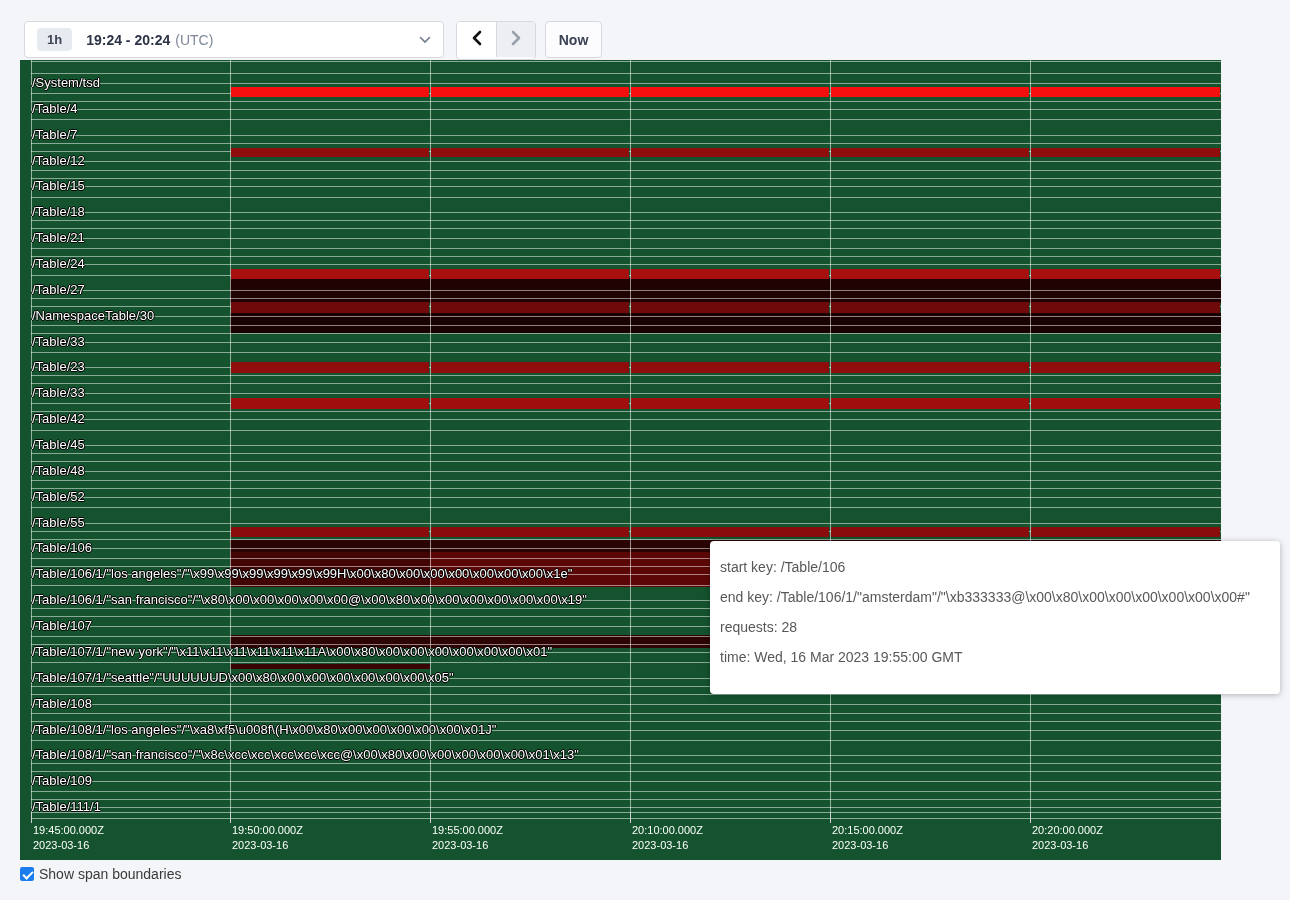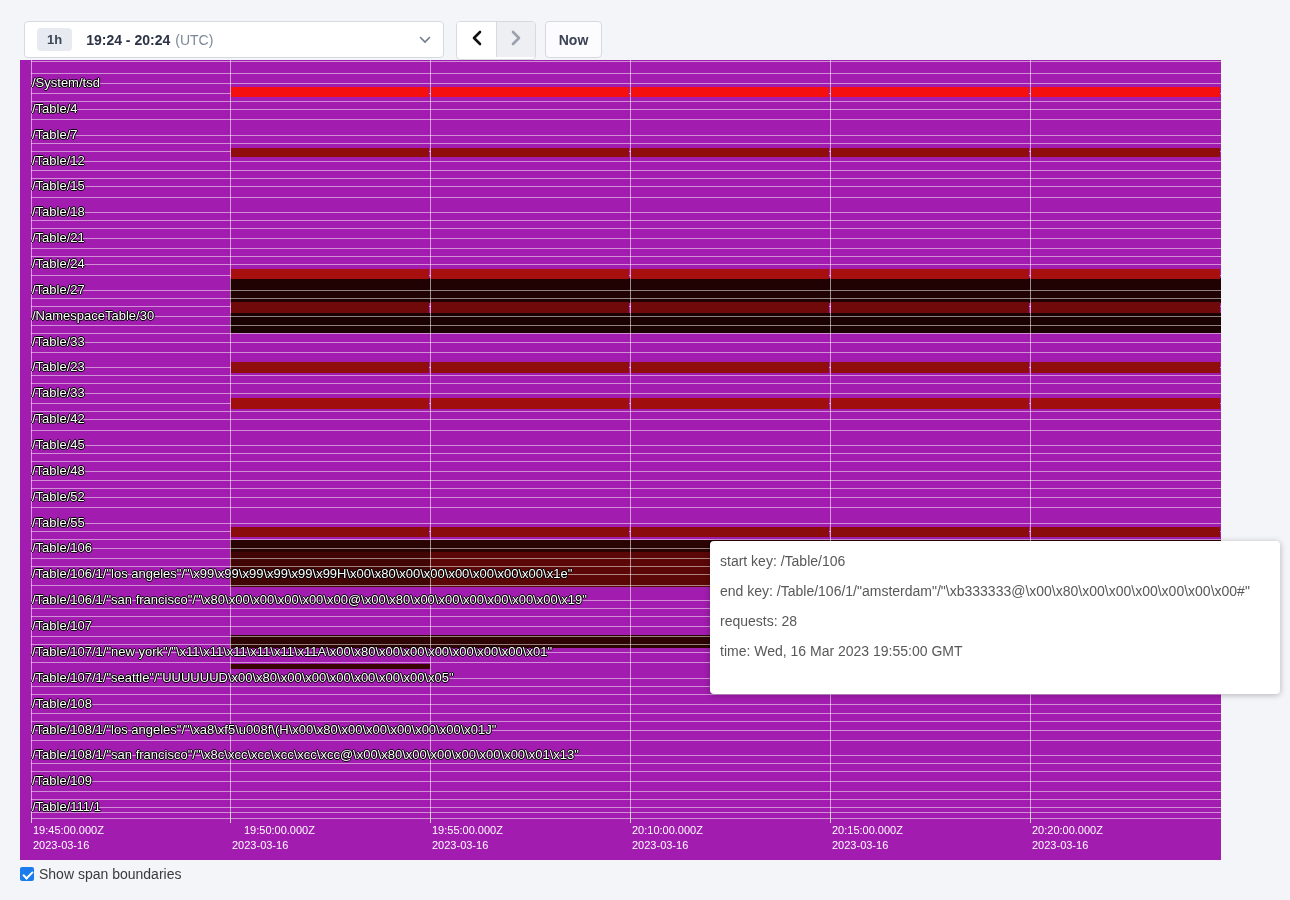--- a/index.html
+++ b/index.html
@@ -26,7 +26,7 @@
     font-family:"Liberation Sans",sans-serif;cursor:pointer;}
 
   
-  #heatmap{position:absolute;left:20px;top:60px;width:1201px;height:800px;background:#a21caf;overflow:hidden;}
+  #heatmap{position:absolute;left:20px;top:60px;width:1201px;height:800px;background:#14532d;overflow:hidden;}
   #grid{position:absolute;left:0;top:0;width:1201px;height:800px;}
   .hline,.vline,.band,.bandseg,.rowlabel,.axis-time,.axis-date,.tick{position:absolute;}
   .rowlabel{left:12px;height:16px;line-height:16px;font-size:13px;color:#fff;white-space:nowrap;

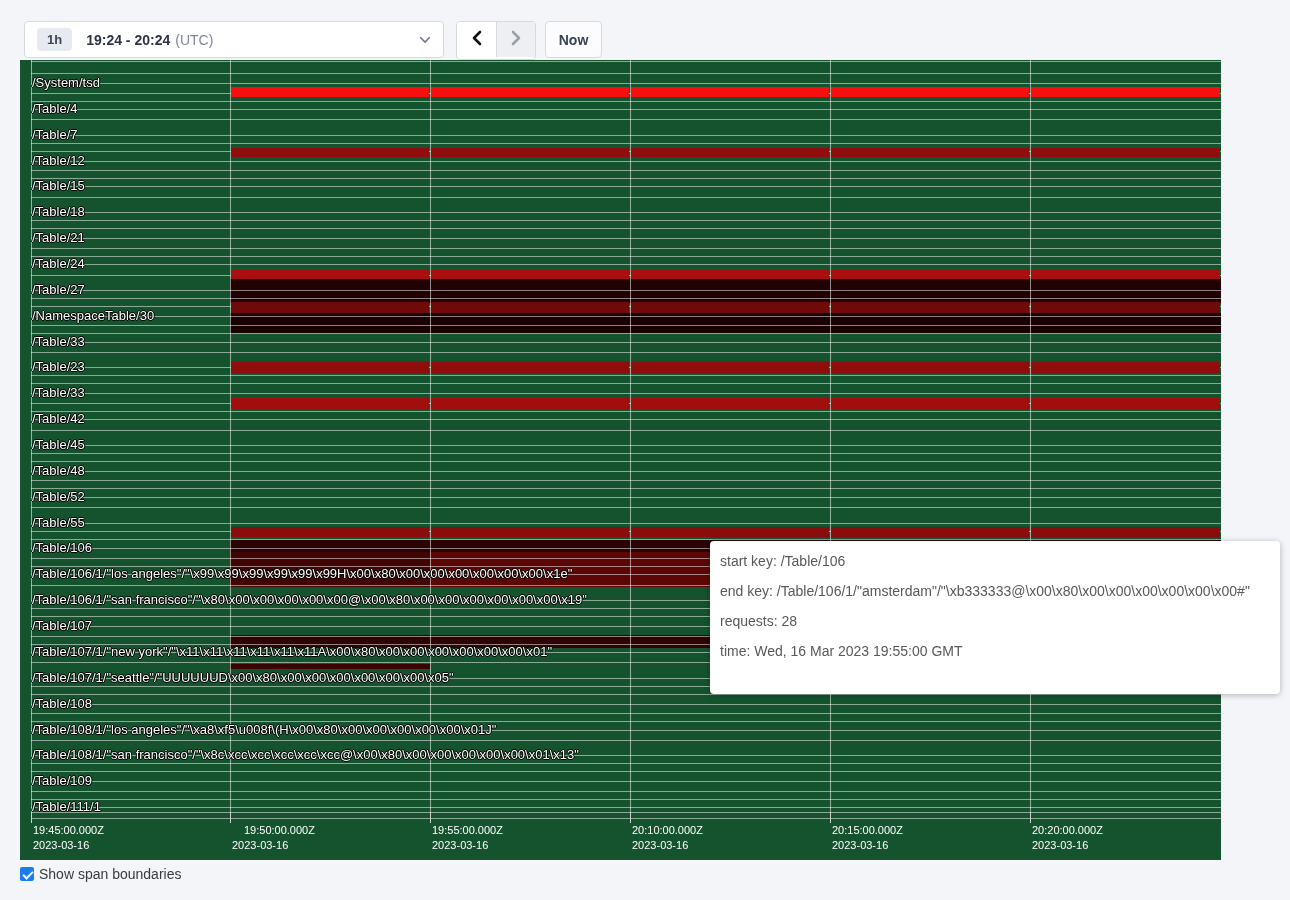--- a/index.html
+++ b/index.html
@@ -36,7 +36,7 @@
   
   #tooltip{position:absolute;left:710px;top:541px;width:570px;height:153px;background:#fff;
     border-radius:4px;box-shadow:0 1px 6px rgba(0,0,0,0.28);box-sizing:border-box;
-    padding:12px 10px 0 10px;z-index:5;}
+    padding:18px 10px 0 10px;z-index:5;}
   #tooltip .tl{font-size:14px;color:#585858;margin-bottom:14px;white-space:nowrap;overflow:hidden;}
 
   

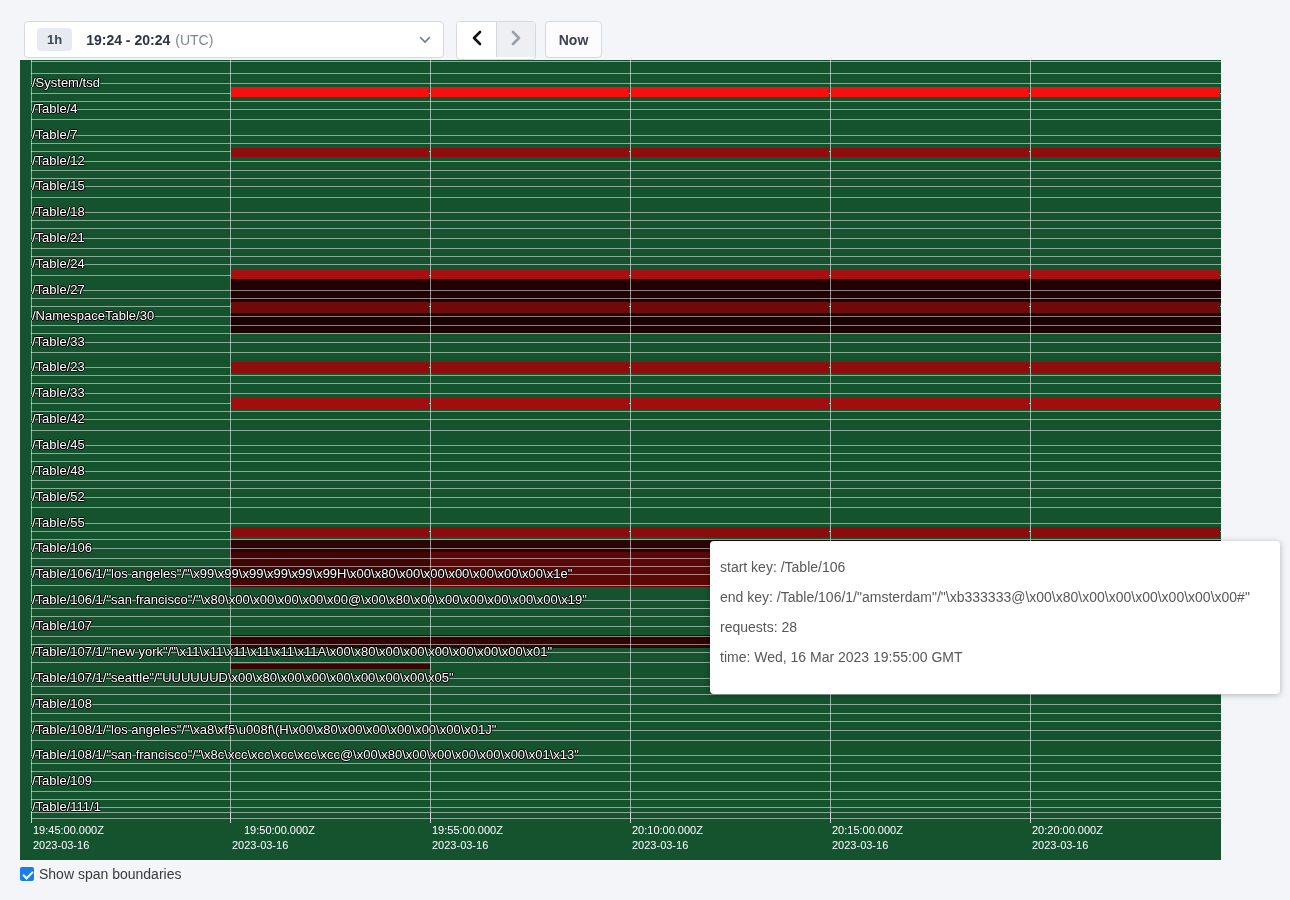--- a/index.html
+++ b/index.html
@@ -248,7 +248,7 @@
         <div class="rowlabel" style="position: absolute; top: 739px;">/Table/111/1</div>
         <div class="axis-time" style="position: absolute; left: 13px; top: 764px;">19:45:00.000Z</div>
         <div class="axis-date" style="position: absolute; left: 13px; top: 779px;">2023-03-16</div>
-        <div class="axis-time" style="position: absolute; left: 224px; top: 764px;">19:50:00.000Z</div>
+        <div class="axis-time" style="position: absolute; left: 212px; top: 764px;">19:50:00.000Z</div>
         <div class="axis-date" style="position: absolute; left: 212px; top: 779px;">2023-03-16</div>
         <div class="axis-time" style="position: absolute; left: 412px; top: 764px;">19:55:00.000Z</div>
         <div class="axis-date" style="position: absolute; left: 412px; top: 779px;">2023-03-16</div>

